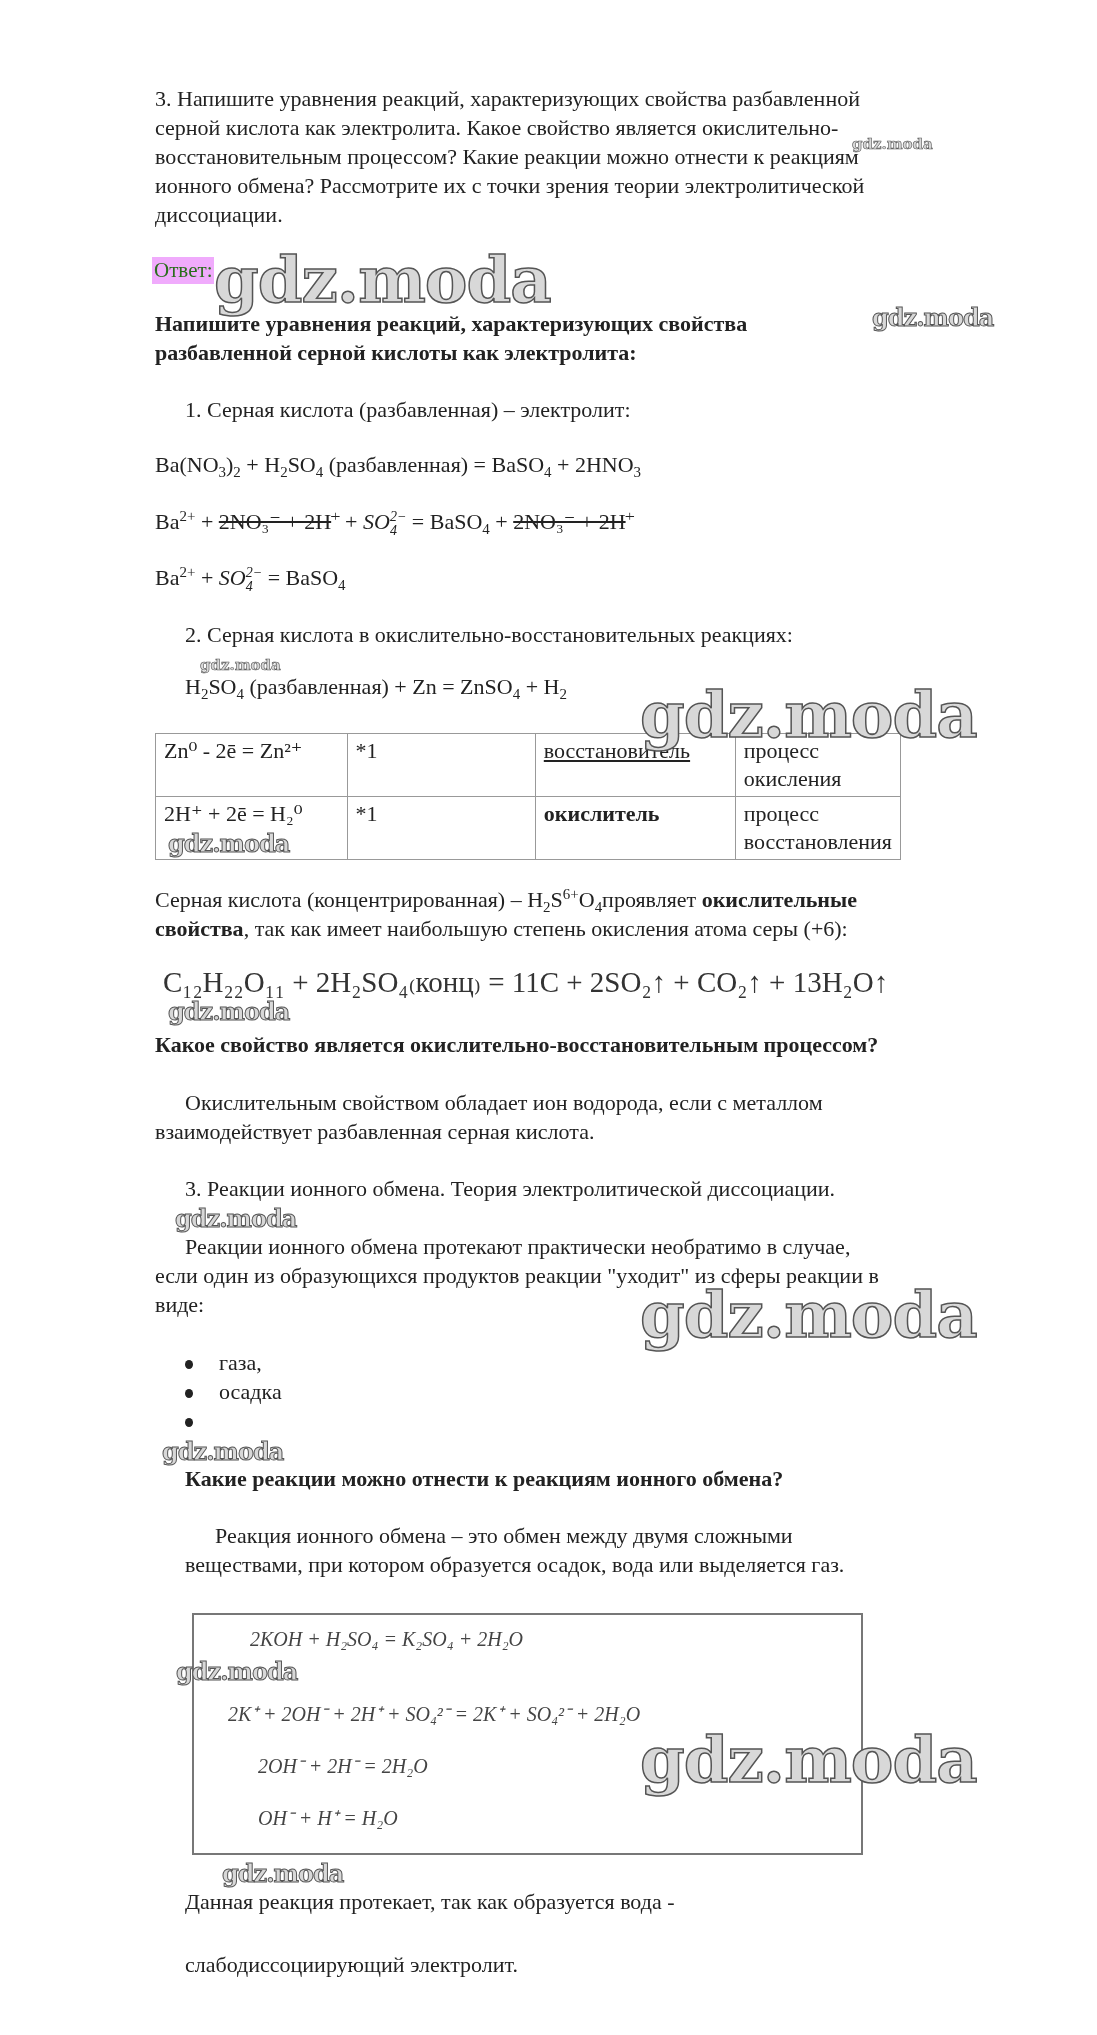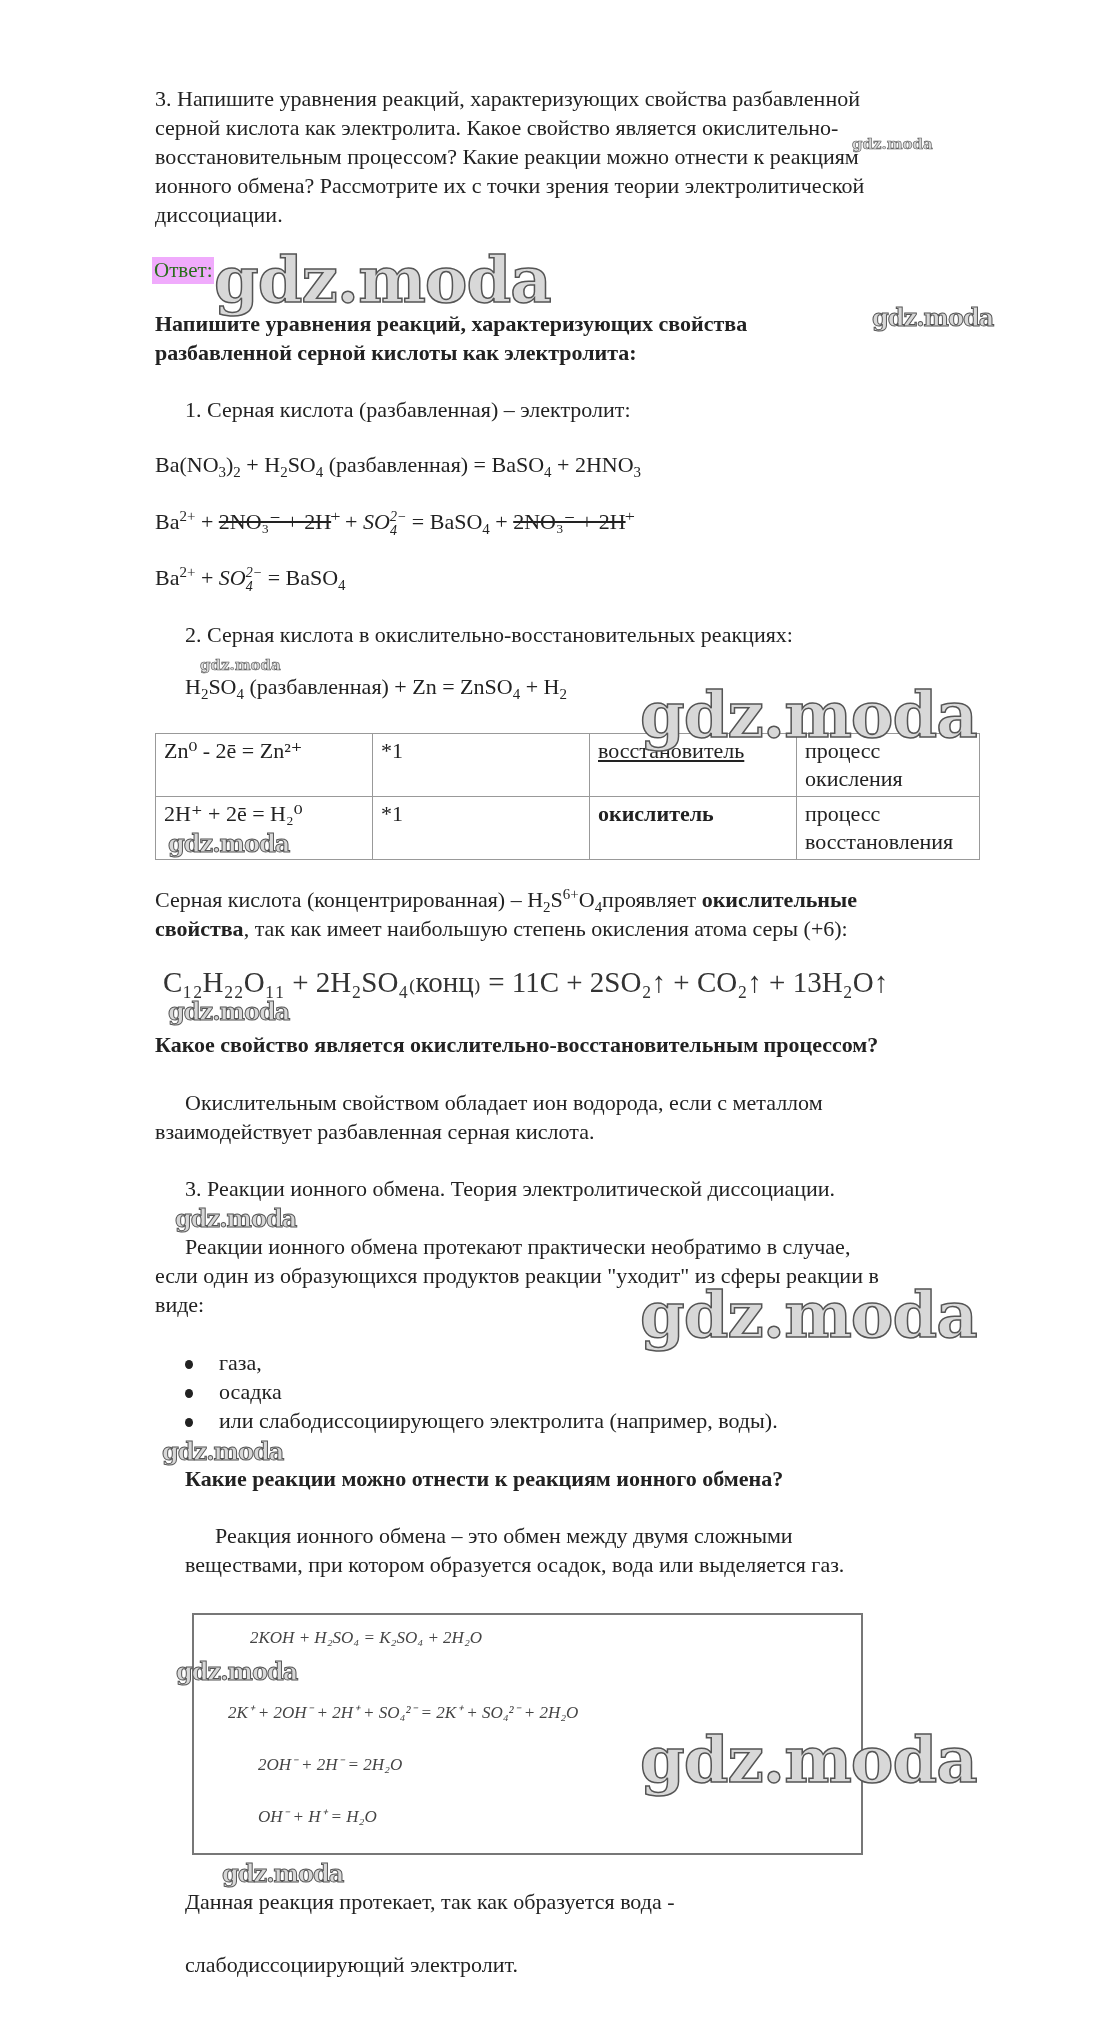--- a/index.html
+++ b/index.html
@@ -17,7 +17,7 @@
   .wm-big{font-size:64px;line-height:64px;}
   .wm-small{font-size:24px;line-height:24px;-webkit-text-stroke:1px #555;}
   .wm-tiny{font-size:15px;line-height:15px;-webkit-text-stroke:0.6px #555;letter-spacing:0;}
-  table.redox{position:absolute;left:155px;top:733px;width:825px;border-collapse:collapse;}
+  table.redox{position:absolute;left:155px;top:733px;width:746px;border-collapse:collapse;}
   table.redox td{border:1.5px solid #999;vertical-align:top;padding:3px 8px;font-size:22px;line-height:28px;}
   .box{position:absolute;left:192px;top:1613px;width:667px;height:238px;border:2px solid #777;}
   .math{font-family:"Liberation Serif",serif;font-style:italic;color:#444;font-size:17px;}

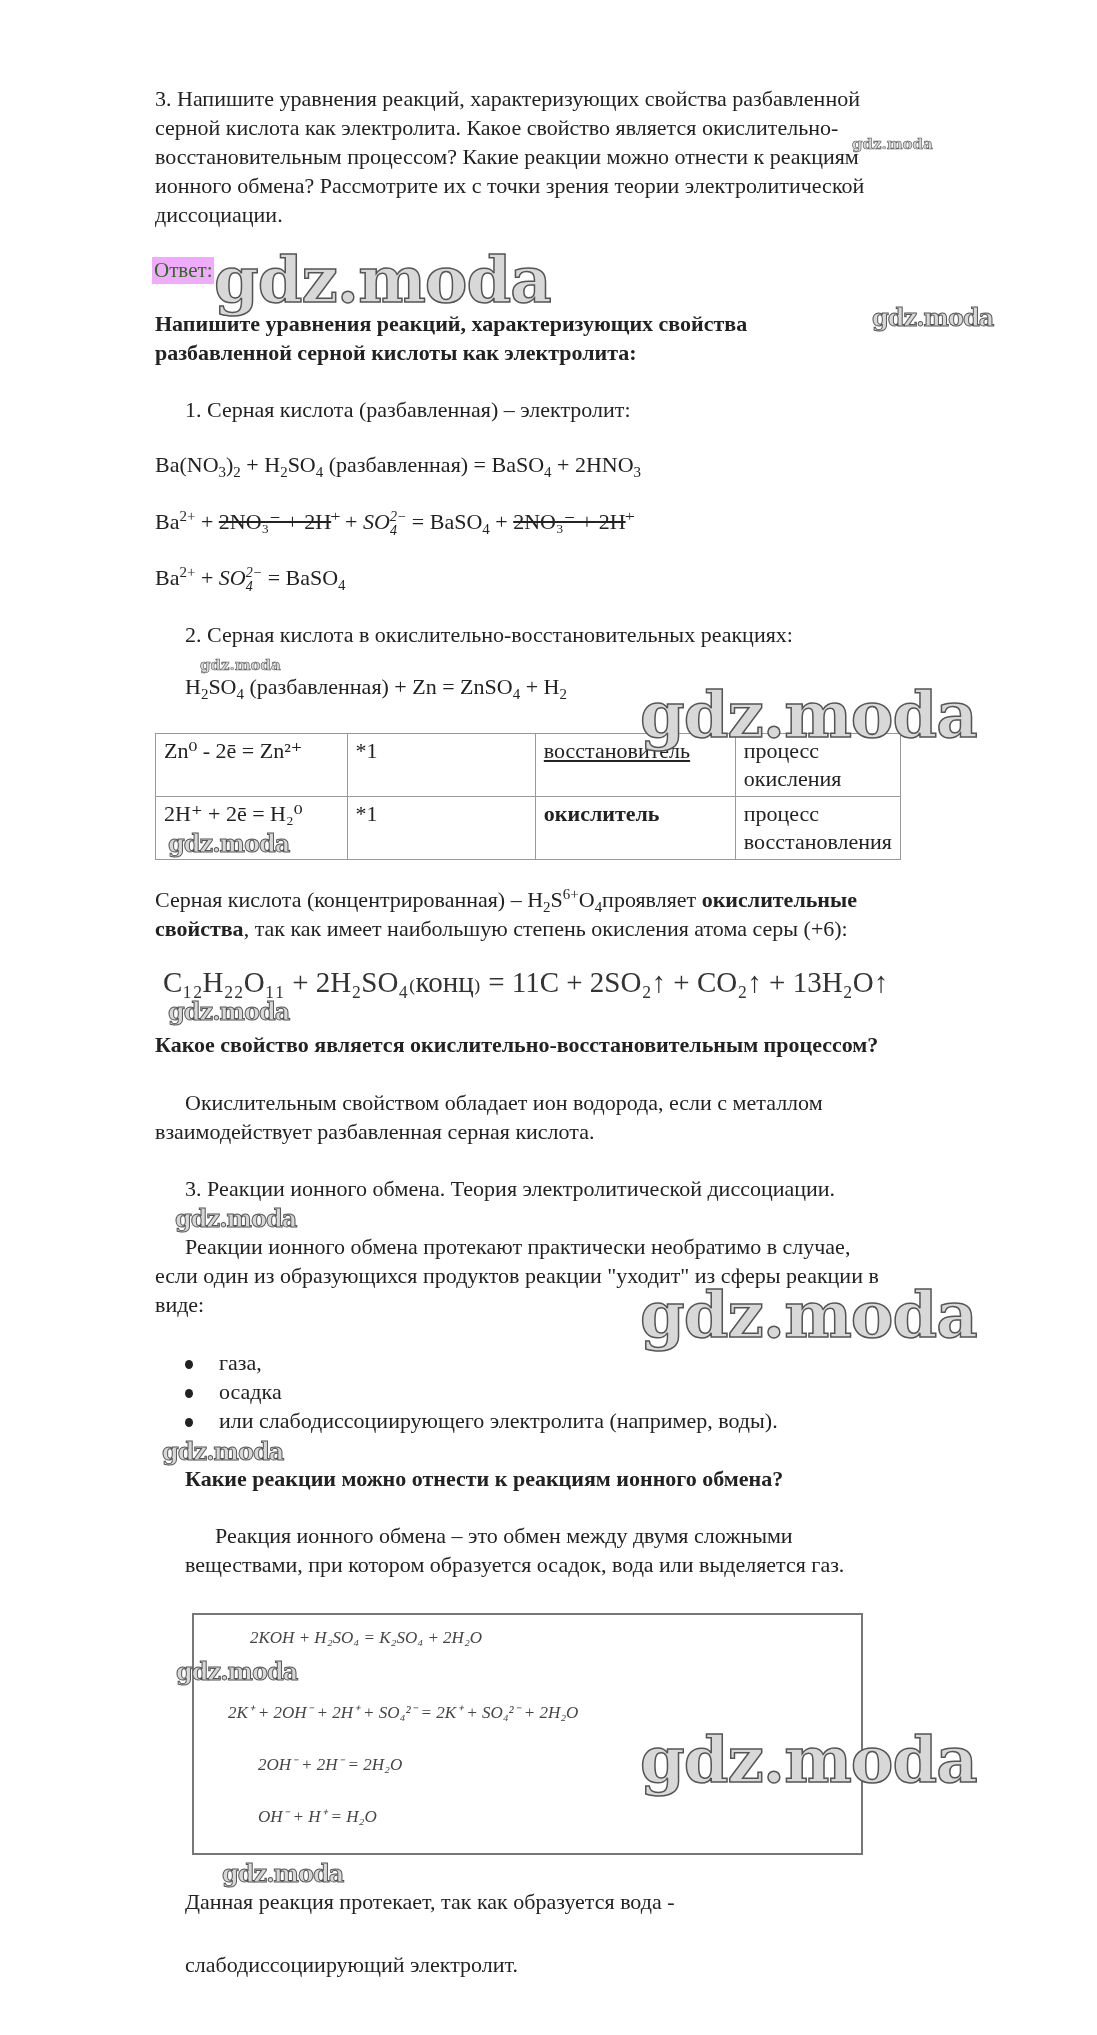--- a/index.html
+++ b/index.html
@@ -110,7 +110,7 @@
 
 <div class="abs t" style="left:185px;top:1348px;"><span class="bullet"></span><span>газа,</span></div>
 <div class="abs t" style="left:185px;top:1377px;"><span class="bullet"></span><span>осадка</span></div>
-<div class="abs t" style="left:185px;top:1406px;"><span class="bullet"></span><span>или слабодиссоциирующего электролита (например, воды).</span></div>
+<div class="abs t" style="left:185px;top:1406px;"><span class="bullet"></span></div>
 <div class="abs wm wm-small" style="left:162px;top:1440px;">gdz.moda</div>
 
 <div class="abs t b" style="left:185px;top:1464px;">Какие реакции можно отнести к реакциям ионного обмена?</div>

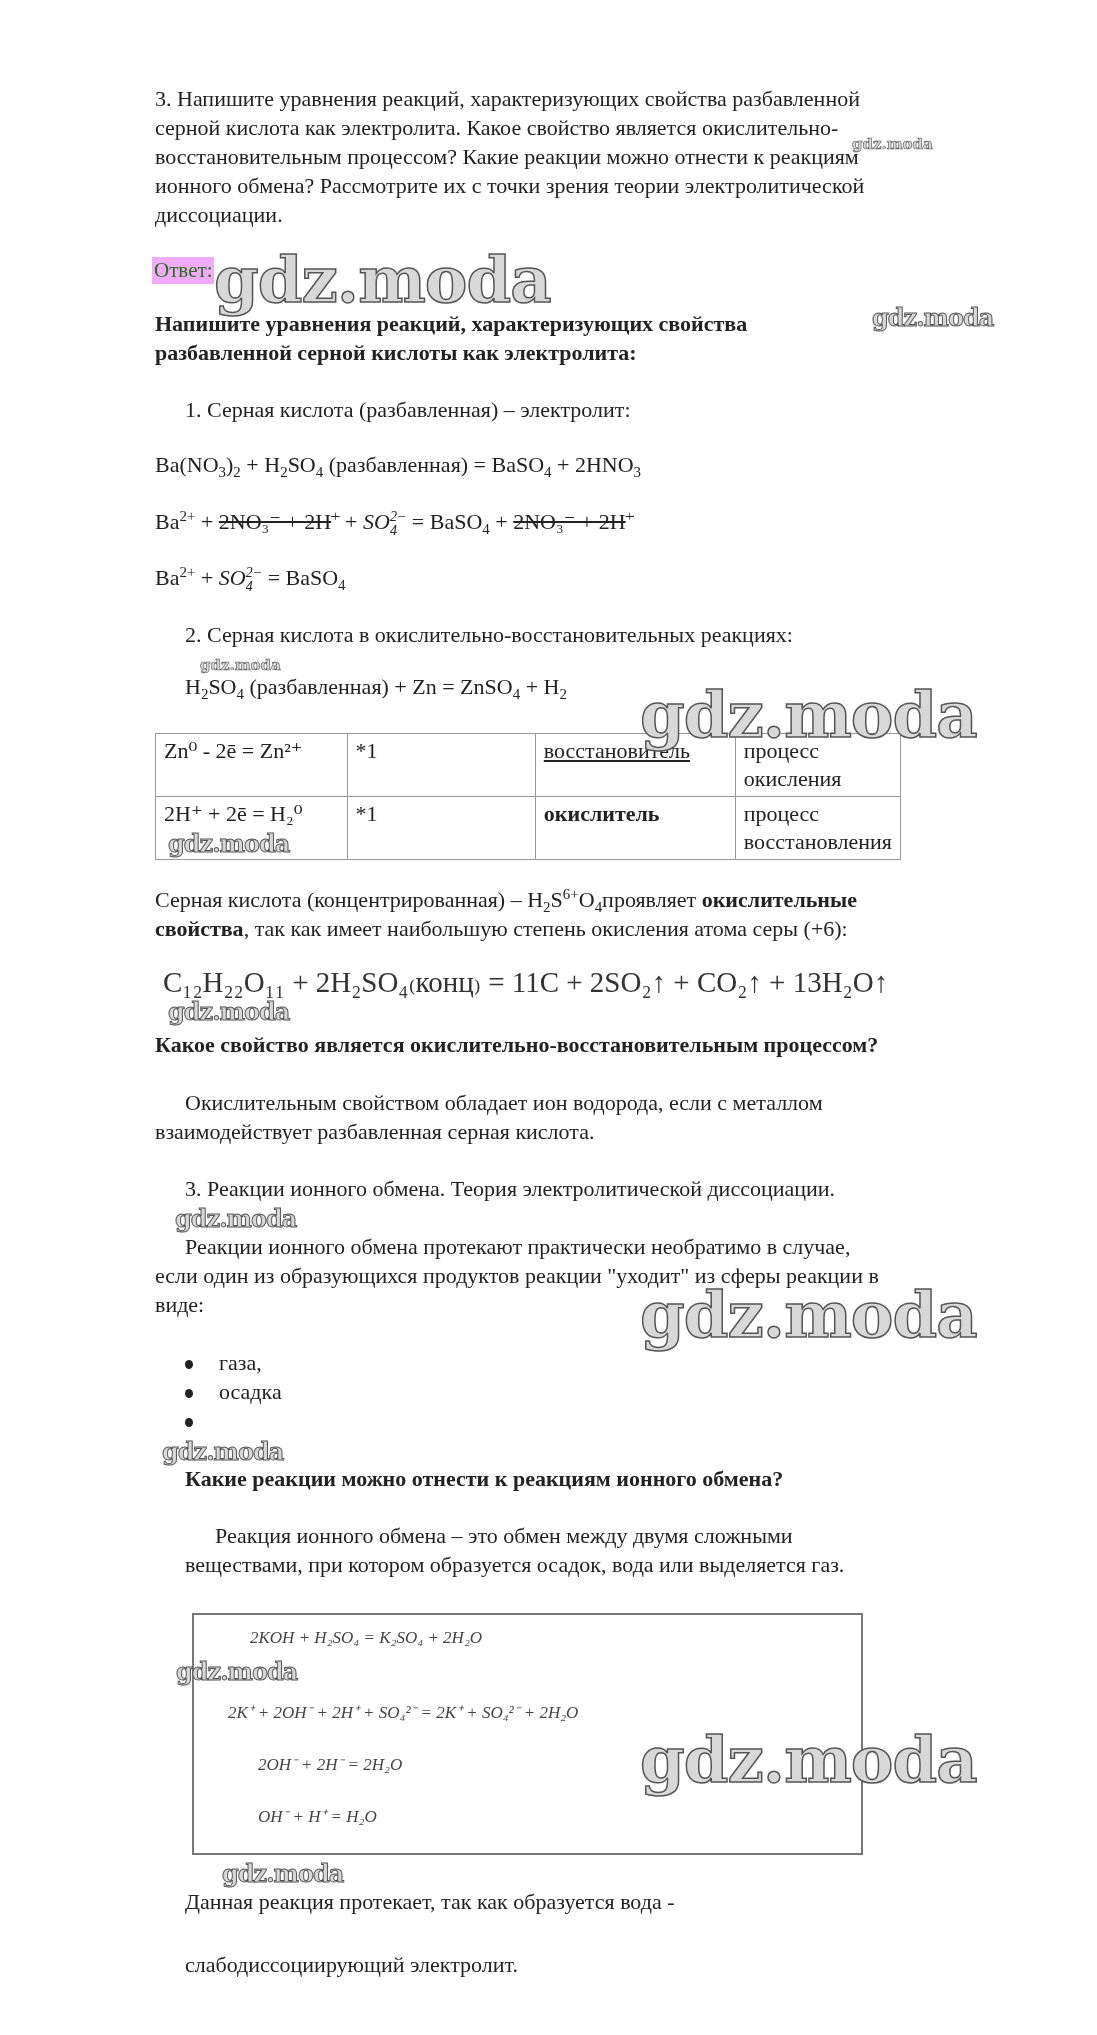--- a/index.html
+++ b/index.html
@@ -20,7 +20,7 @@
   table.redox{position:absolute;left:155px;top:733px;width:746px;border-collapse:collapse;}
   table.redox td{border:1.5px solid #999;vertical-align:top;padding:3px 8px;font-size:22px;line-height:28px;}
   .box{position:absolute;left:192px;top:1613px;width:667px;height:238px;border:2px solid #777;}
-  .math{font-family:"Liberation Serif",serif;font-style:italic;color:#444;font-size:17px;}
+  .math{font-family:"Liberation Serif",serif;font-style:italic;color:#444;font-size:20px;}
   .bullet{display:inline-block;width:8px;height:9px;border-radius:50%;background:#222;margin-right:26px;vertical-align:middle;}
   .eq-big{font-size:29px;color:#333;}
 </style>

